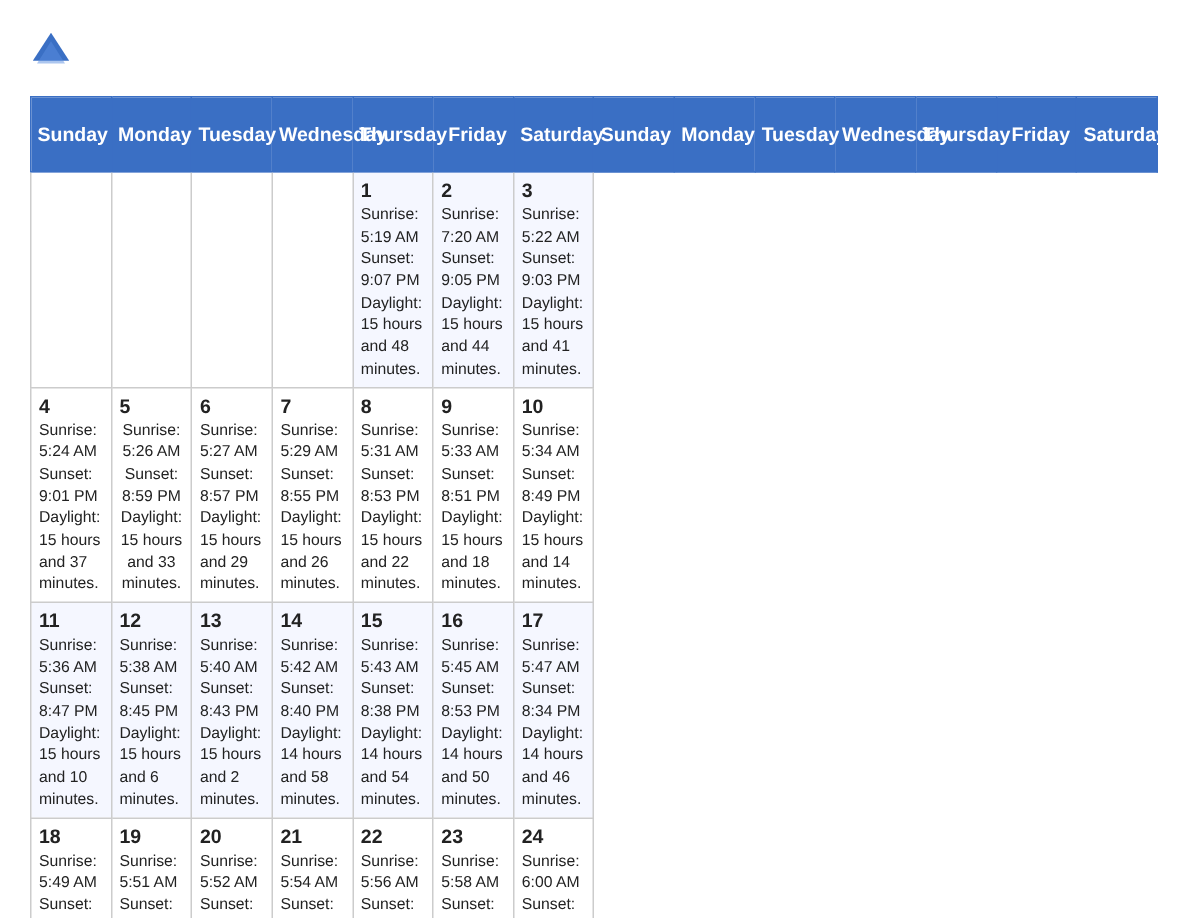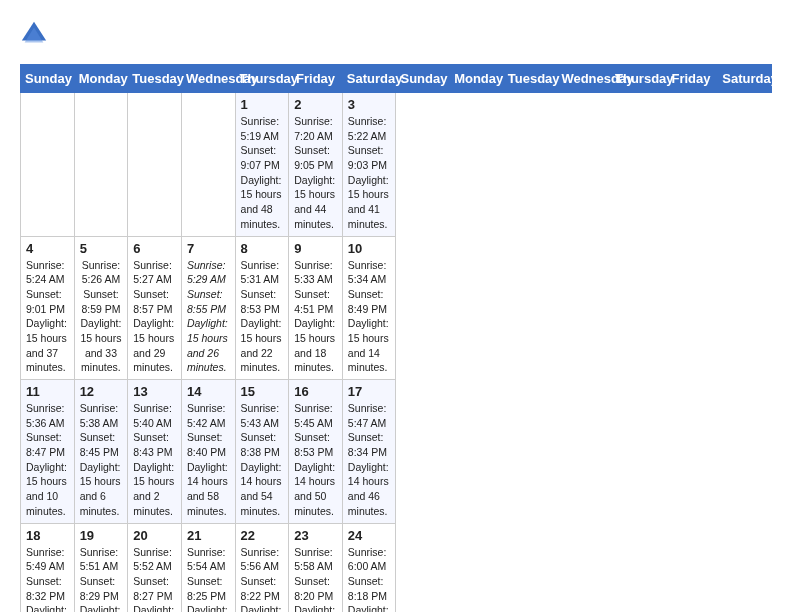--- a/index.html
+++ b/index.html
@@ -55,8 +55,8 @@
       color: #fff;
       font-size: 13px;
       font-weight: bold;
-      padding: 6px 4px;
-      text-align: center;
+      padding: 17px 4px;
+      text-align: right;
       border: 1px solid #3a6fc4;
       margin-top: 23px;
     }

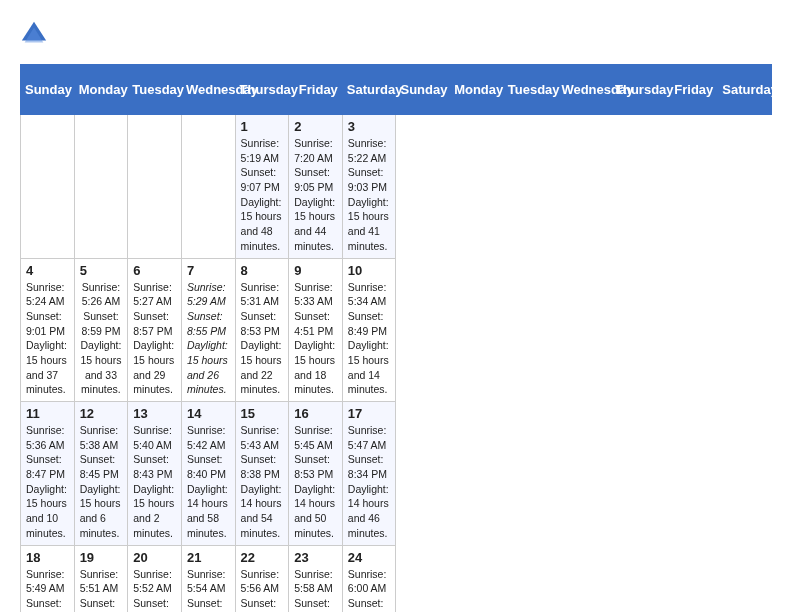--- a/index.html
+++ b/index.html
@@ -181,7 +181,7 @@
         </td>
         <td>
           <span class="day-number">7</span>
-          <div class="day-info" style="white-space: pre-line; font-style: italic;">Sunrise: 5:29 AM
+          <div class="day-info" style="white-space: pre-line;">Sunrise: 5:29 AM
 Sunset: 8:55 PM
 Daylight: 15 hours
 and 26 minutes.</div>

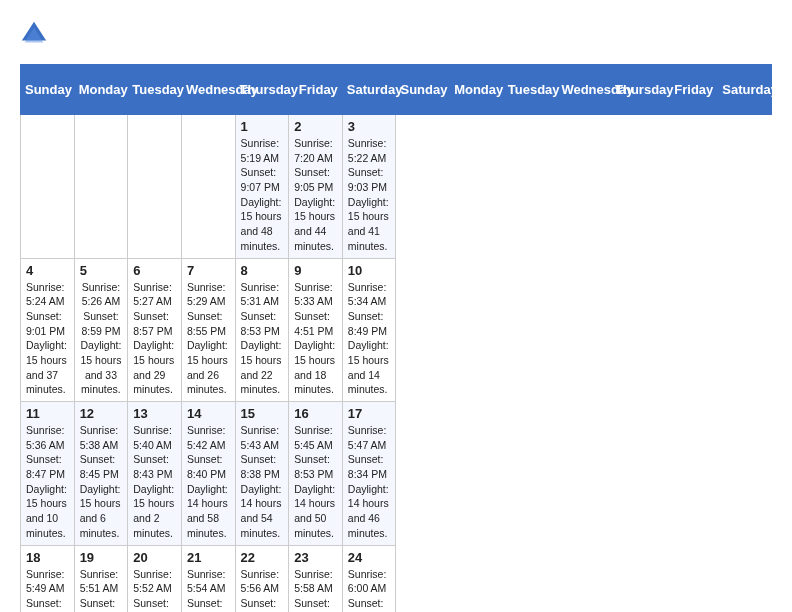--- a/index.html
+++ b/index.html
@@ -196,7 +196,7 @@
         <td>
           <span class="day-number">9</span>
           <div class="day-info" style="white-space: pre-line;">Sunrise: 5:33 AM
-Sunset: 4:51 PM
+Sunset: 8:51 PM
 Daylight: 15 hours
 and 18 minutes.</div>
         </td>

